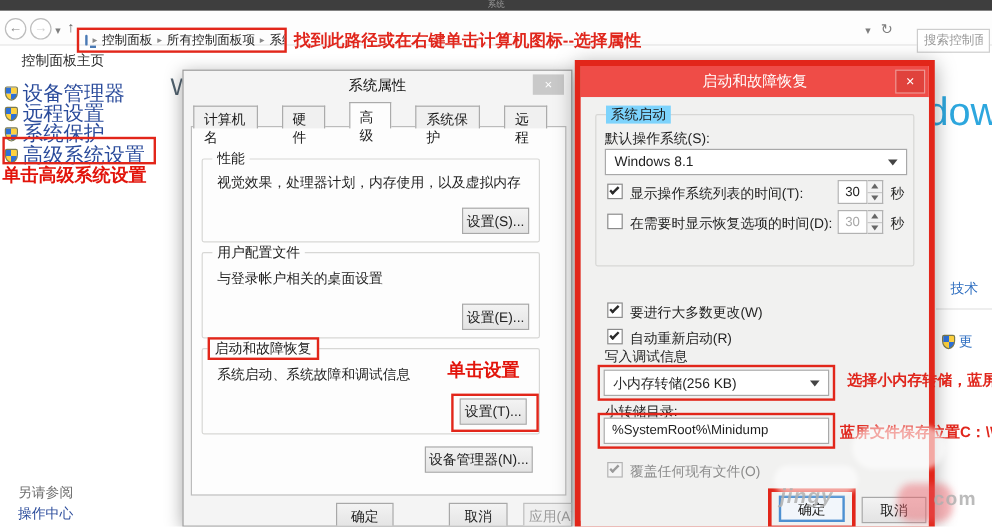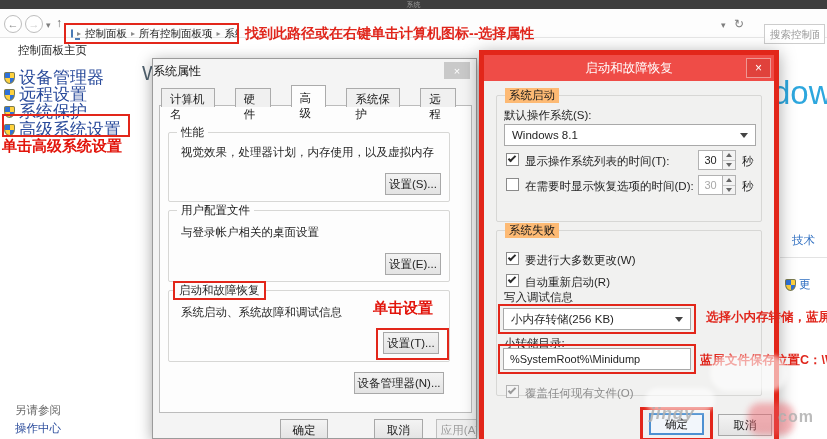--- a/index.html
+++ b/index.html
@@ -69,7 +69,7 @@
 
 
 .sysprops{position:absolute;left:152px;top:58px;width:325px;height:381px;background:#f4f4f4;border:1px solid #9b9b9b;box-shadow:0 3px 14px rgba(0,0,0,.35);z-index:10;overflow:hidden}
-.sp-title{position:absolute;left:0;top:4px;width:100%;text-align:left;font-size:12px;color:#111}
+.sp-title{position:absolute;left:0;top:4px;width:100%;text-align:center;font-size:12px;color:#111}
 .sp-close{position:absolute;right:6px;top:3px;width:26px;height:17px;background:#c9c9c9;color:#fff;font-size:11px;display:flex;align-items:center;justify-content:center;cursor:pointer}
 .sp-tabs{position:absolute;left:8px;top:26px;display:flex;align-items:flex-end;z-index:3}
 .sp-tab{padding:3px 8px 3px;border:1px solid #ababab;border-bottom:none;background:#f0f0f0;font-size:11.5px;margin-right:20px;height:19px;cursor:pointer}

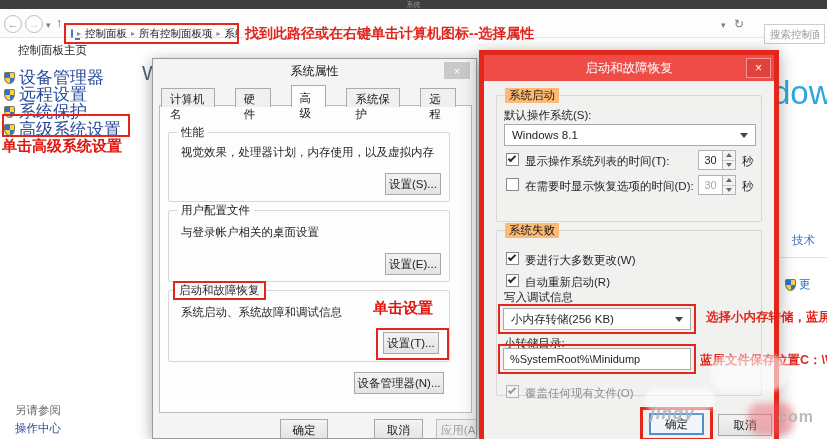--- a/index.html
+++ b/index.html
@@ -90,7 +90,7 @@
 .rec-title{position:absolute;left:0;top:0;width:100%;height:26px;background:#ef4c47;color:#fff;font-size:12.5px;display:flex;align-items:center;justify-content:center}
 .rec-close{position:absolute;right:3px;top:3px;width:25px;height:20px;background:#e0423c;border:1px solid rgba(255,255,255,.45);color:#fff;font-size:12px;display:flex;align-items:center;justify-content:center;cursor:pointer}
 .rec-body{position:absolute;left:0;top:26px;width:290px;height:358px;background:#f1f1f0;overflow:hidden}
-.gp-gray .glegend{background:#fdba74}
+.gp-gray .glegend{background:#7dd3fc}
 .rec-label{position:absolute;font-size:11.5px;color:#1f1f1f;white-space:nowrap}
 .rec-input{position:absolute;background:#fff;border:1px solid #a9a9a9;font-size:11px;color:#1f1f1f;padding:0 6px;height:22px;font-family:"Liberation Sans",sans-serif}
 

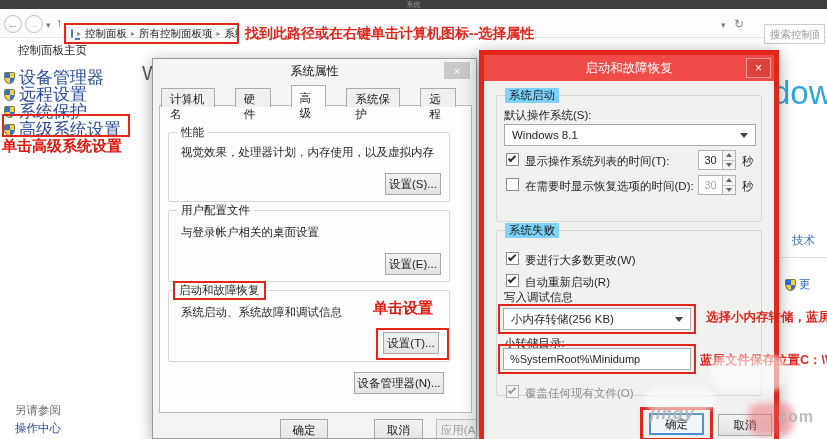--- a/index.html
+++ b/index.html
@@ -265,9 +265,6 @@
       </div>
       <div class="rec-label" style="left:258px;top:98px">秒</div>
 
-      <div class="gbox gp-gray" style="left:12px;top:149px;width:266px;height:166px">
-        <span class="glegend">系统失败</span>
-      </div>
       <div class="checkbox" style="left:22px;top:171px">
           <span class="check"></span>
         </div>

